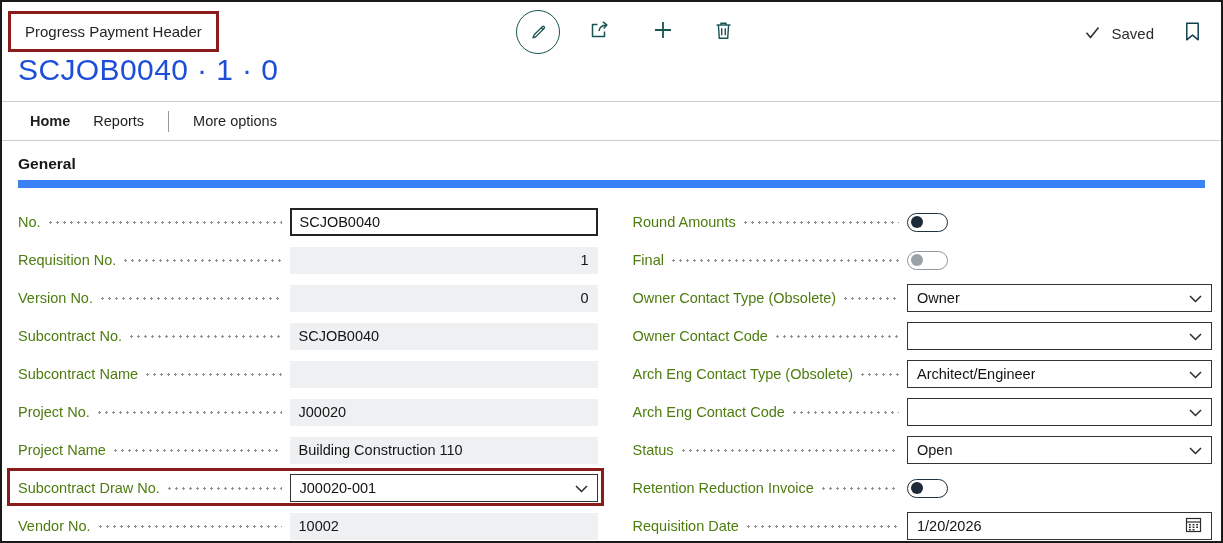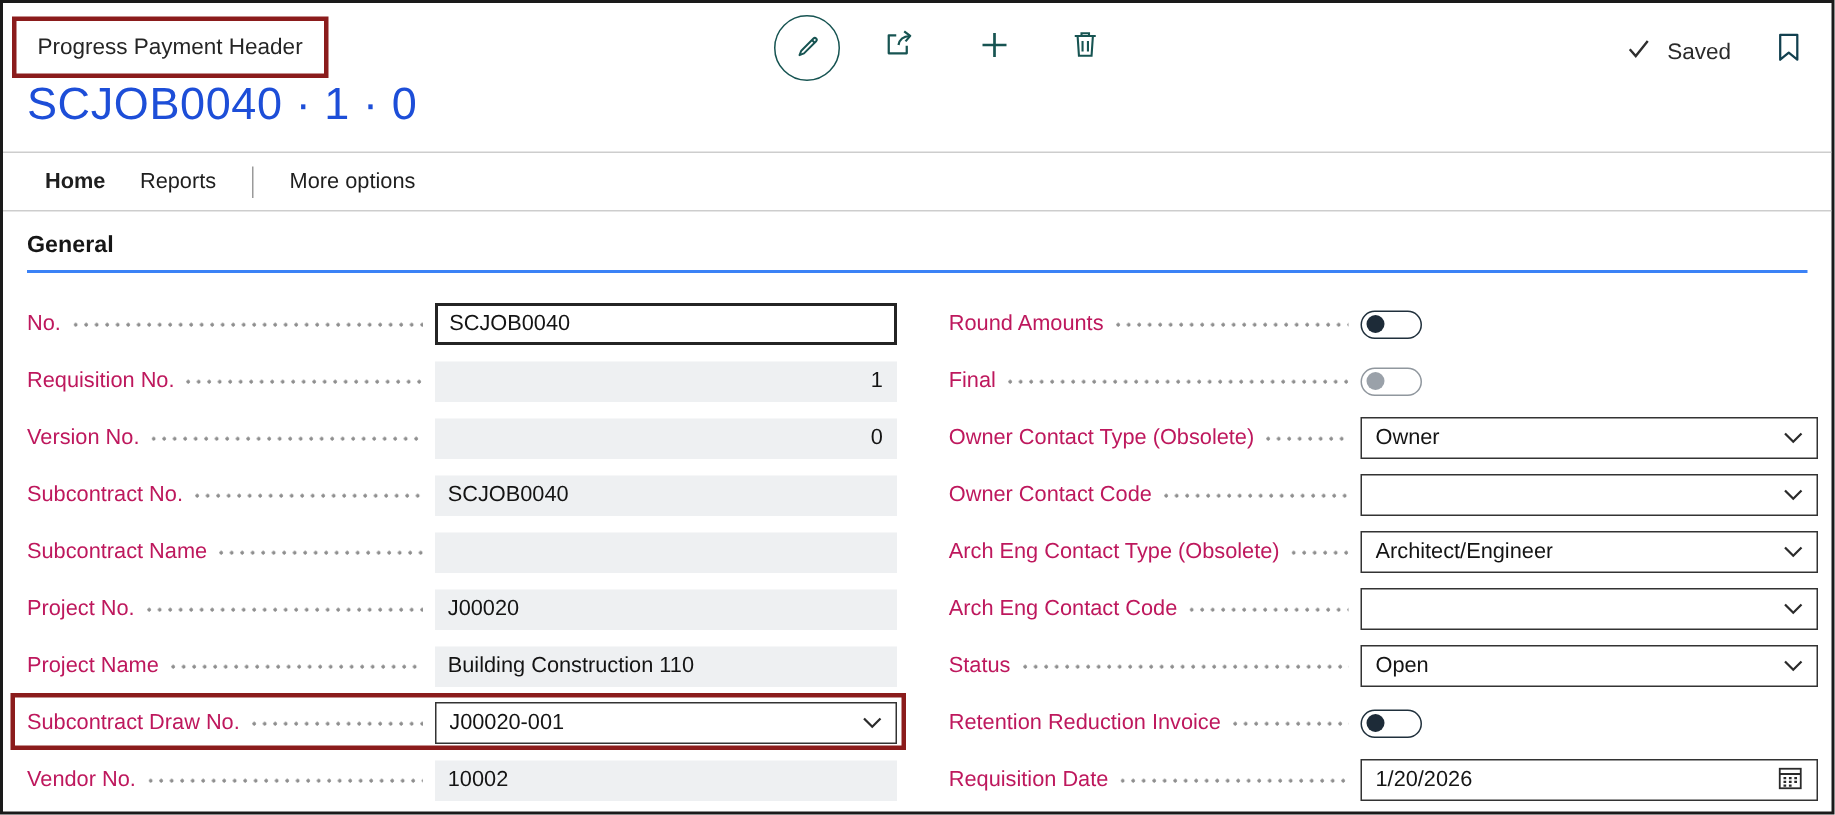--- a/index.html
+++ b/index.html
@@ -47,7 +47,7 @@
   
   .section-heading {
     margin:14px 16px 0 16px; padding-bottom:7px;
-    border-bottom:2px solid #3b82f6;
+    border-bottom:8px solid #3b82f6;
     font-size:15.5px; font-weight:700; color:#161616;
   }
   

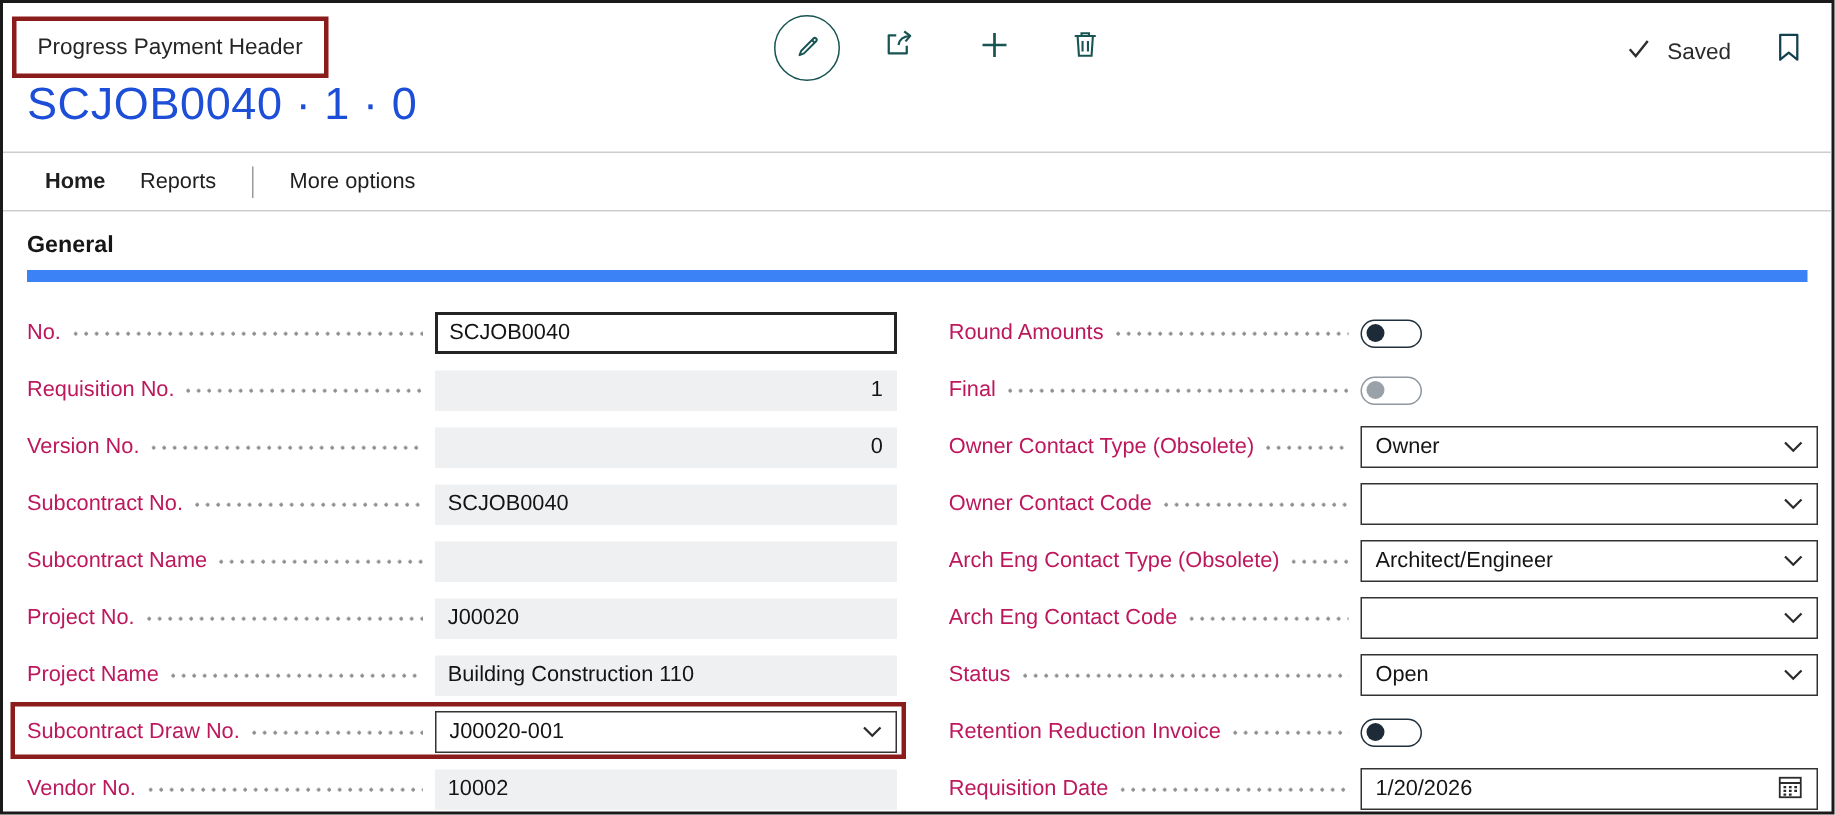--- a/index.html
+++ b/index.html
@@ -54,7 +54,7 @@
   .form { display:flex; margin-top:15px; padding:0 9px 0 16px; gap:35px; }
   .col { flex:1; min-width:0; }
   .row { height:38px; display:flex; align-items:center; position:relative; }
-  .lbl { font-size:14.5px; color:#be185d; white-space:nowrap; flex:none; }
+  .lbl { font-size:14.5px; color:#4d7c0f; white-space:nowrap; flex:none; }
   .leader {
     flex:1; height:3px; margin:0 8px;
     background:radial-gradient(circle at 1.5px 1.5px,#8f8f8f 1.15px,transparent 1.4px) left center / 7px 3px repeat-x;

